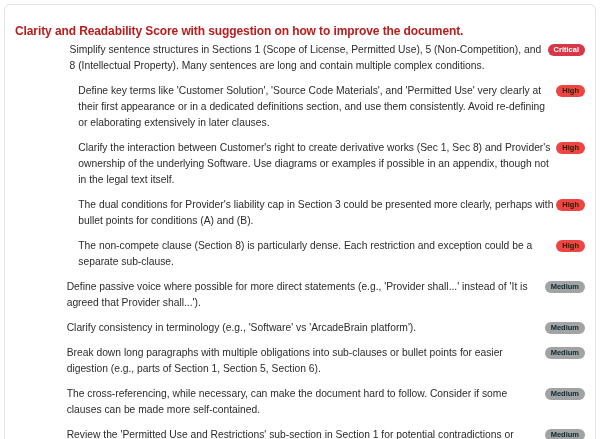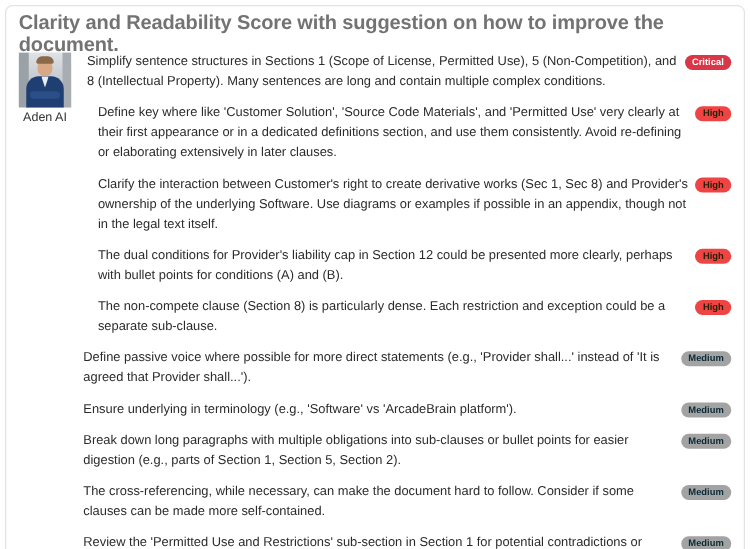--- a/index.html
+++ b/index.html
@@ -19,10 +19,10 @@
     }
     .title {
       position: absolute;
-      left: 10px; top: 5px;
-      font-size: 16px;
+      left: 10px; top: 19px;
+      font-size: 12px;
       font-weight: bold;
-      color: #737373;
+      color: #b91c1c;
       letter-spacing: -0.1px;
     }
     .author {

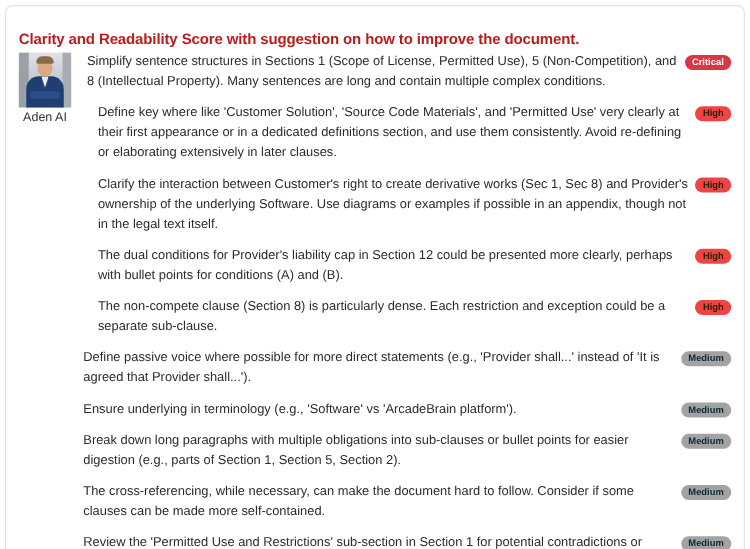--- a/index.html
+++ b/index.html
@@ -112,18 +112,6 @@
 <div class="card">
   <div class="title">Clarity and Readability Score with suggestion on how to improve the document.</div>
 
-  <div class="author">
-    <div class="avatar">
-      <div class="bg-l"></div>
-        <div class="bg-r"></div>
-      <div class="body"></div>
-      <div class="shirt"></div>
-      <div class="arms"></div>
-      <div class="head"></div>
-      <div class="hair"></div>
-    </div>
-    <div class="author-name">Aden AI</div>
-  </div>
 
   <ul class="suggestions">
     <li class="item">

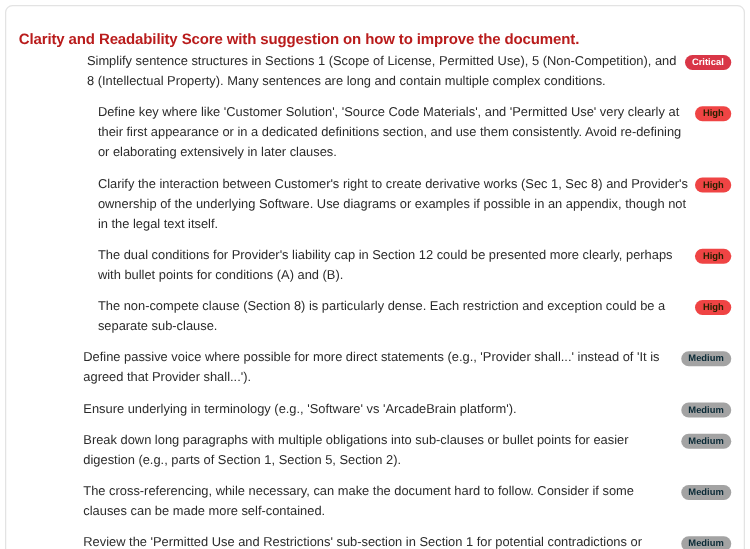--- a/index.html
+++ b/index.html
@@ -119,7 +119,7 @@
       <span class="badge critical">Critical</span>
     </li>
     <li class="item">
-      <div class="item-text">Define key where like 'Customer Solution', 'Source Code Materials', and 'Permitted Use' very clearly at their first appearance or in a dedicated definitions section, and use them consistently. Avoid re-defining or elaborating extensively in later clauses.</div>
+      <div class="item-text">Define key terms like 'Customer Solution', 'Source Code Materials', and 'Permitted Use' very clearly at their first appearance or in a dedicated definitions section, and use them consistently. Avoid re-defining or elaborating extensively in later clauses.</div>
       <span class="badge high">High</span>
     </li>
     <li class="item">

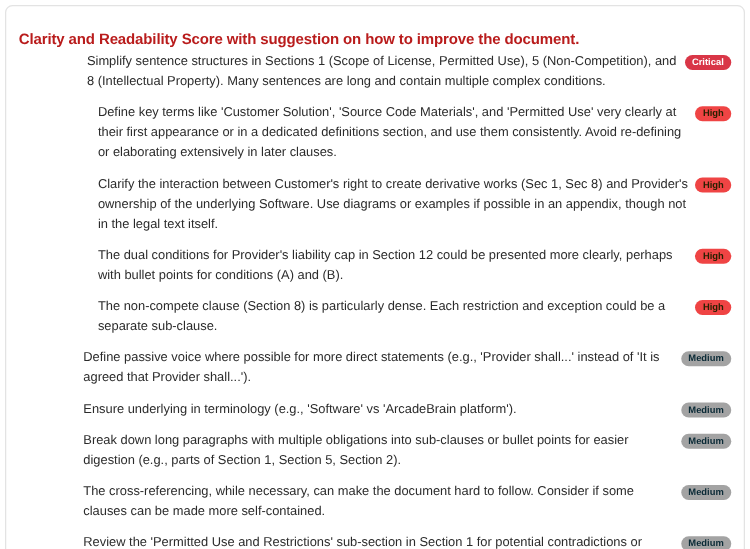--- a/index.html
+++ b/index.html
@@ -127,7 +127,7 @@
       <span class="badge high">High</span>
     </li>
     <li class="item">
-      <div class="item-text">The dual conditions for Provider's liability cap in Section 12 could be presented more clearly, perhaps with bullet points for conditions (A) and (B).</div>
+      <div class="item-text">The dual conditions for Provider's liability cap in Section 3 could be presented more clearly, perhaps with bullet points for conditions (A) and (B).</div>
       <span class="badge high">High</span>
     </li>
     <li class="item">

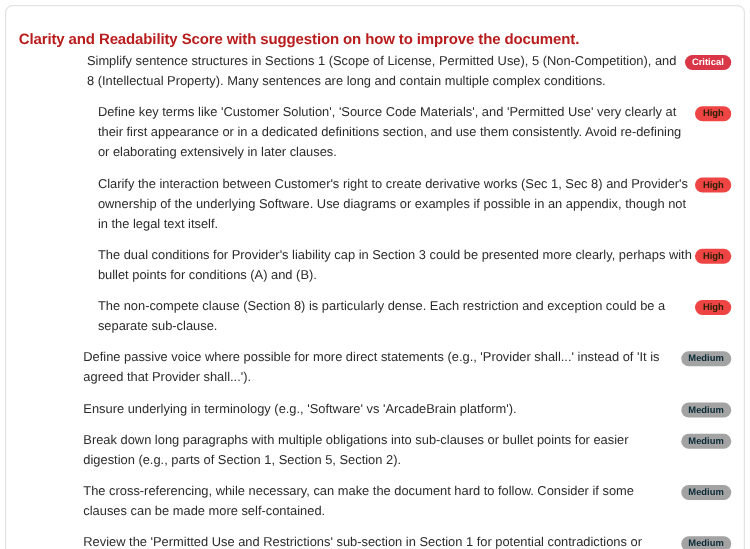--- a/index.html
+++ b/index.html
@@ -139,7 +139,7 @@
       <span class="badge medium">Medium</span>
     </li>
     <li class="item">
-      <div class="item-text">Ensure underlying in terminology (e.g., 'Software' vs 'ArcadeBrain platform').</div>
+      <div class="item-text">Clarify consistency in terminology (e.g., 'Software' vs 'ArcadeBrain platform').</div>
       <span class="badge medium">Medium</span>
     </li>
     <li class="item">

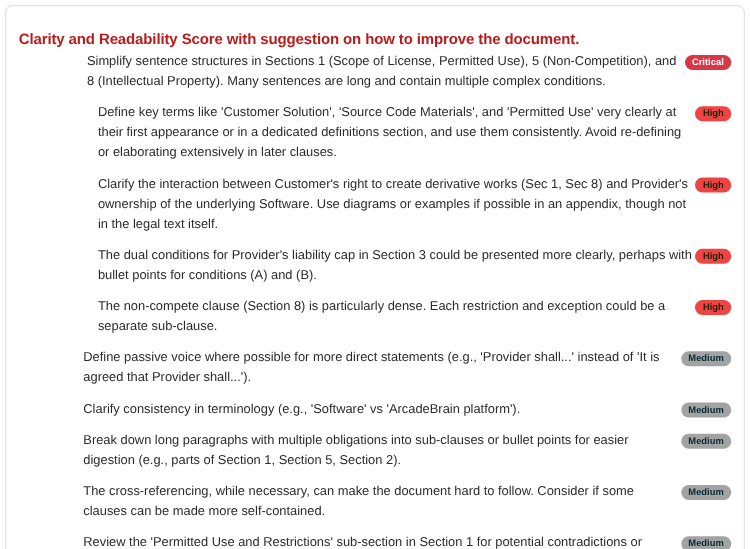--- a/index.html
+++ b/index.html
@@ -143,7 +143,7 @@
       <span class="badge medium">Medium</span>
     </li>
     <li class="item">
-      <div class="item-text">Break down long paragraphs with multiple obligations into sub-clauses or bullet points for easier digestion (e.g., parts of Section 1, Section 5, Section 2).</div>
+      <div class="item-text">Break down long paragraphs with multiple obligations into sub-clauses or bullet points for easier digestion (e.g., parts of Section 1, Section 5, Section 6).</div>
       <span class="badge medium">Medium</span>
     </li>
     <li class="item">

